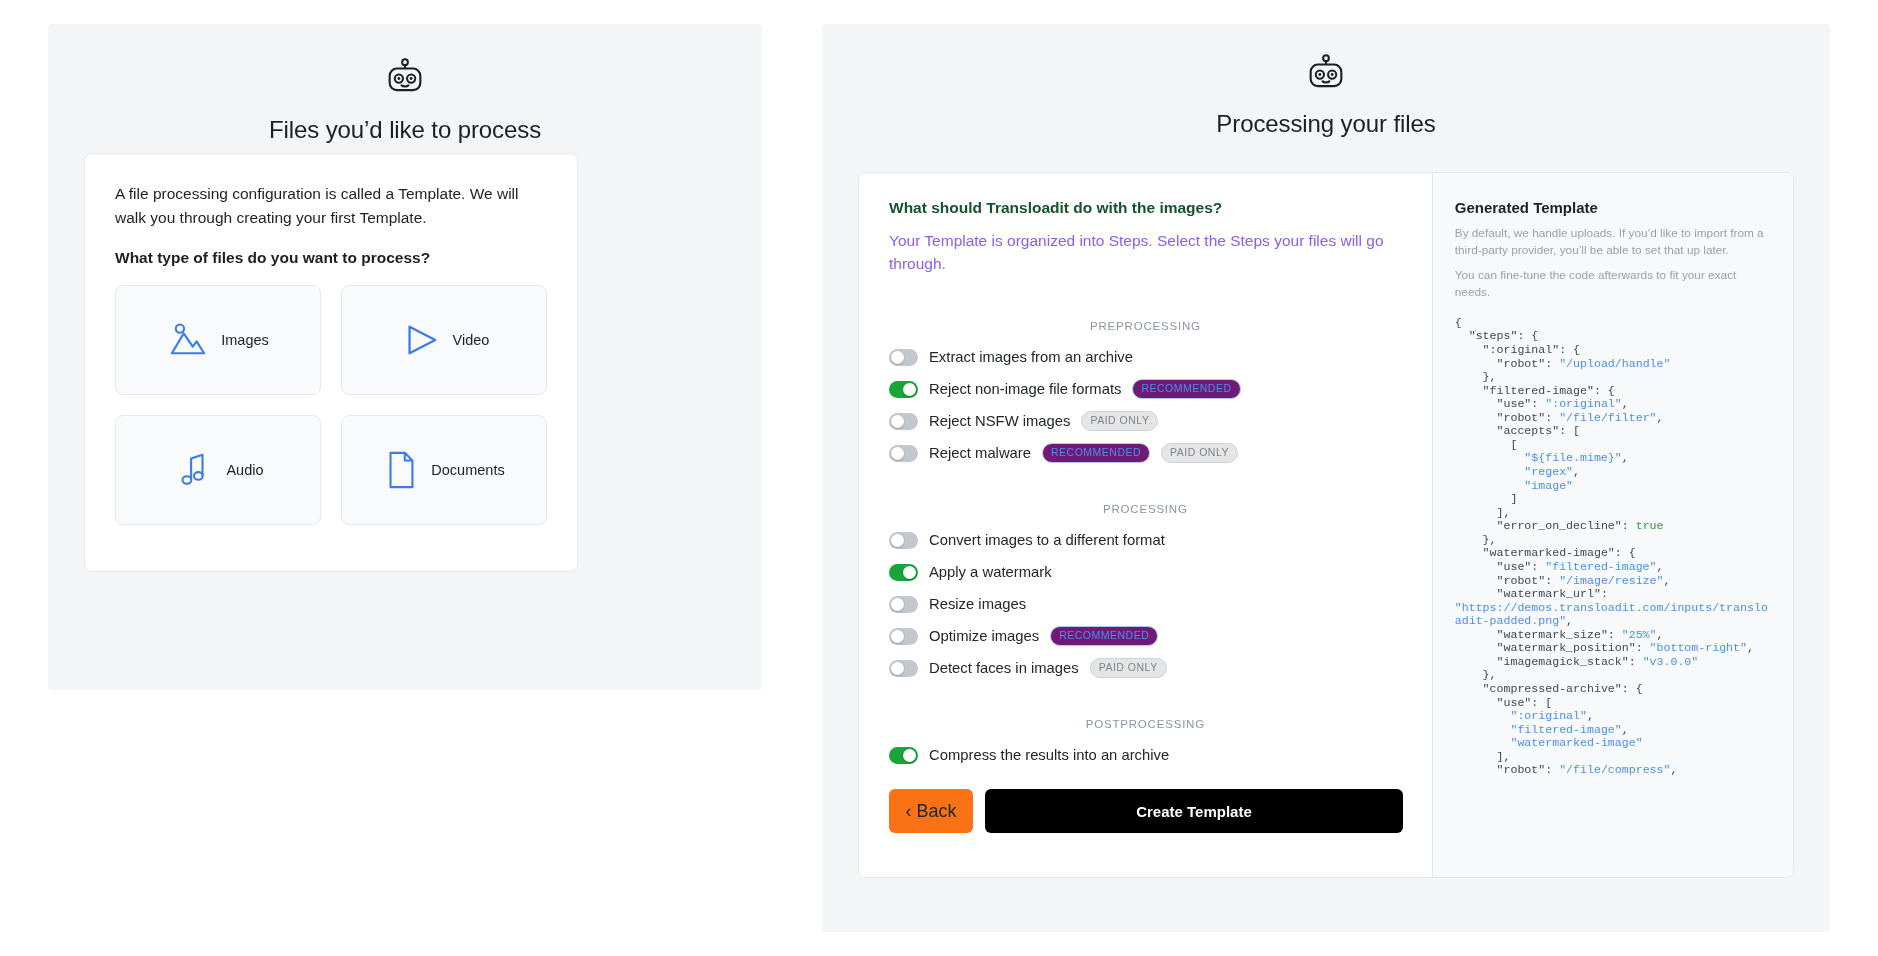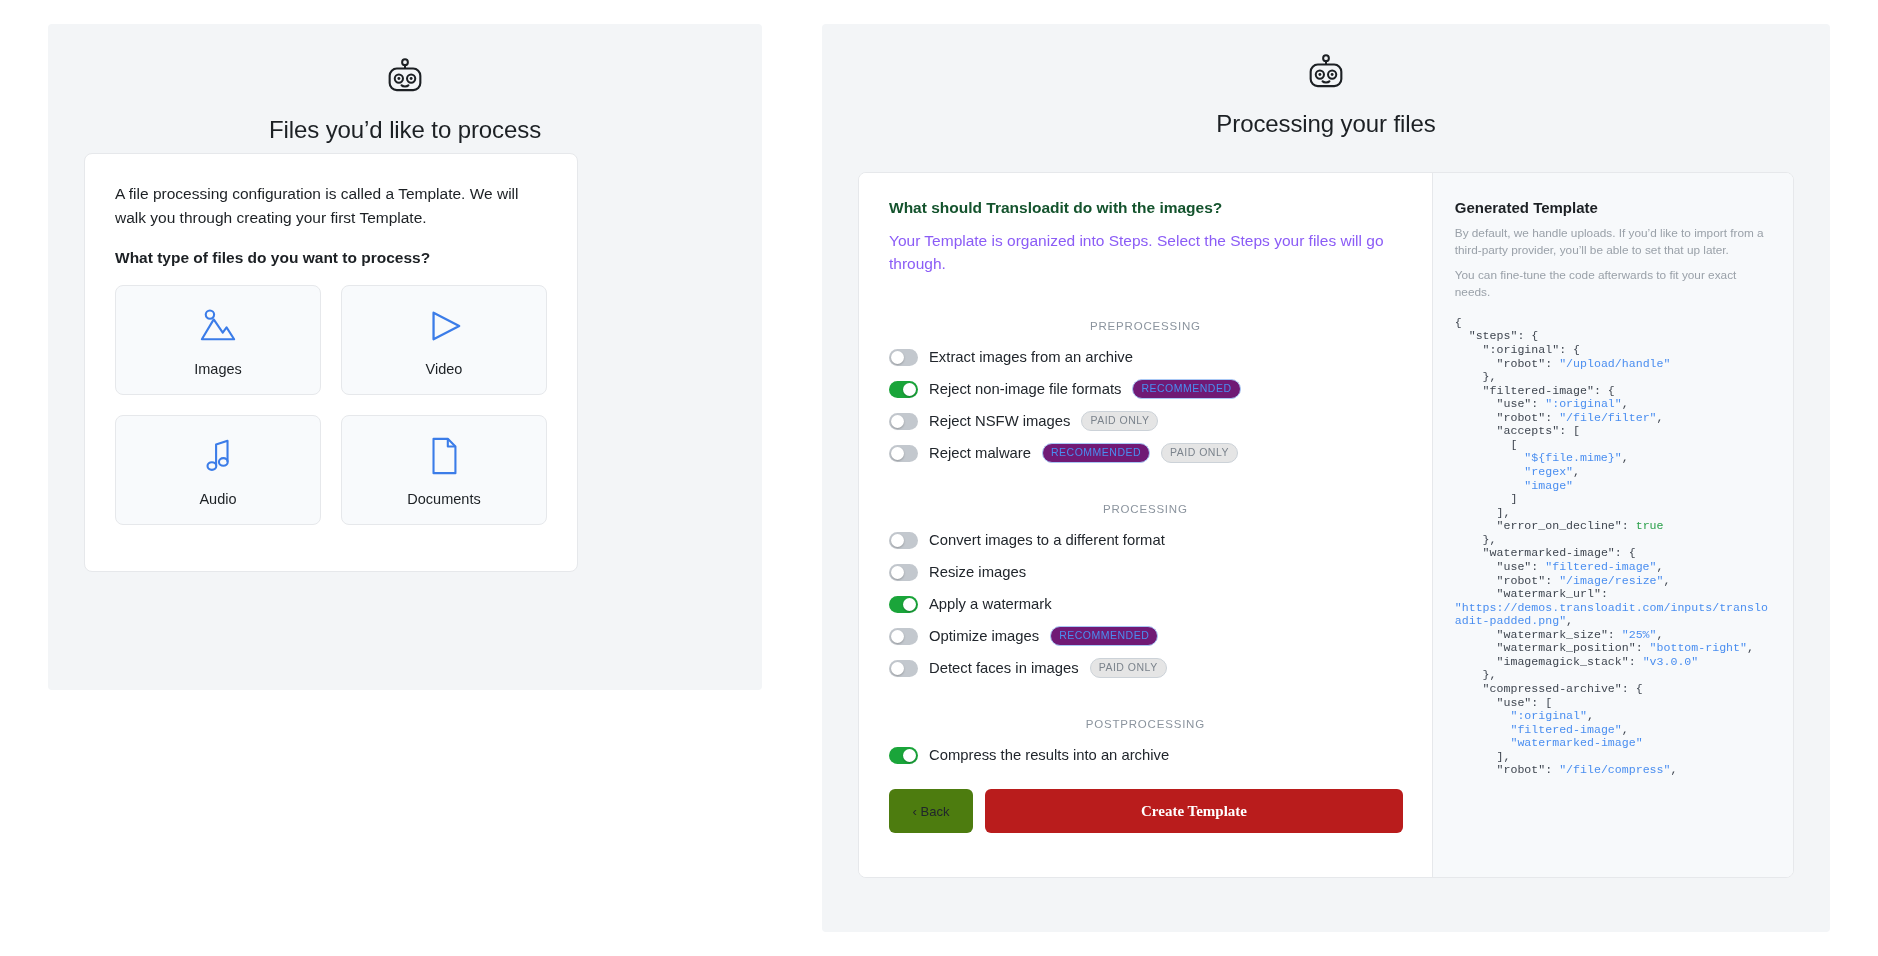--- a/index.html
+++ b/index.html
@@ -62,7 +62,7 @@
     border: 1px solid #e6e8eb;
     border-radius: 8px;
     height: 110px;
-    display: flex; flex-direction: column;
+    display: flex; flex-direction: row;
     align-items: center; justify-content: center;
     gap: 12px;
     cursor: pointer;

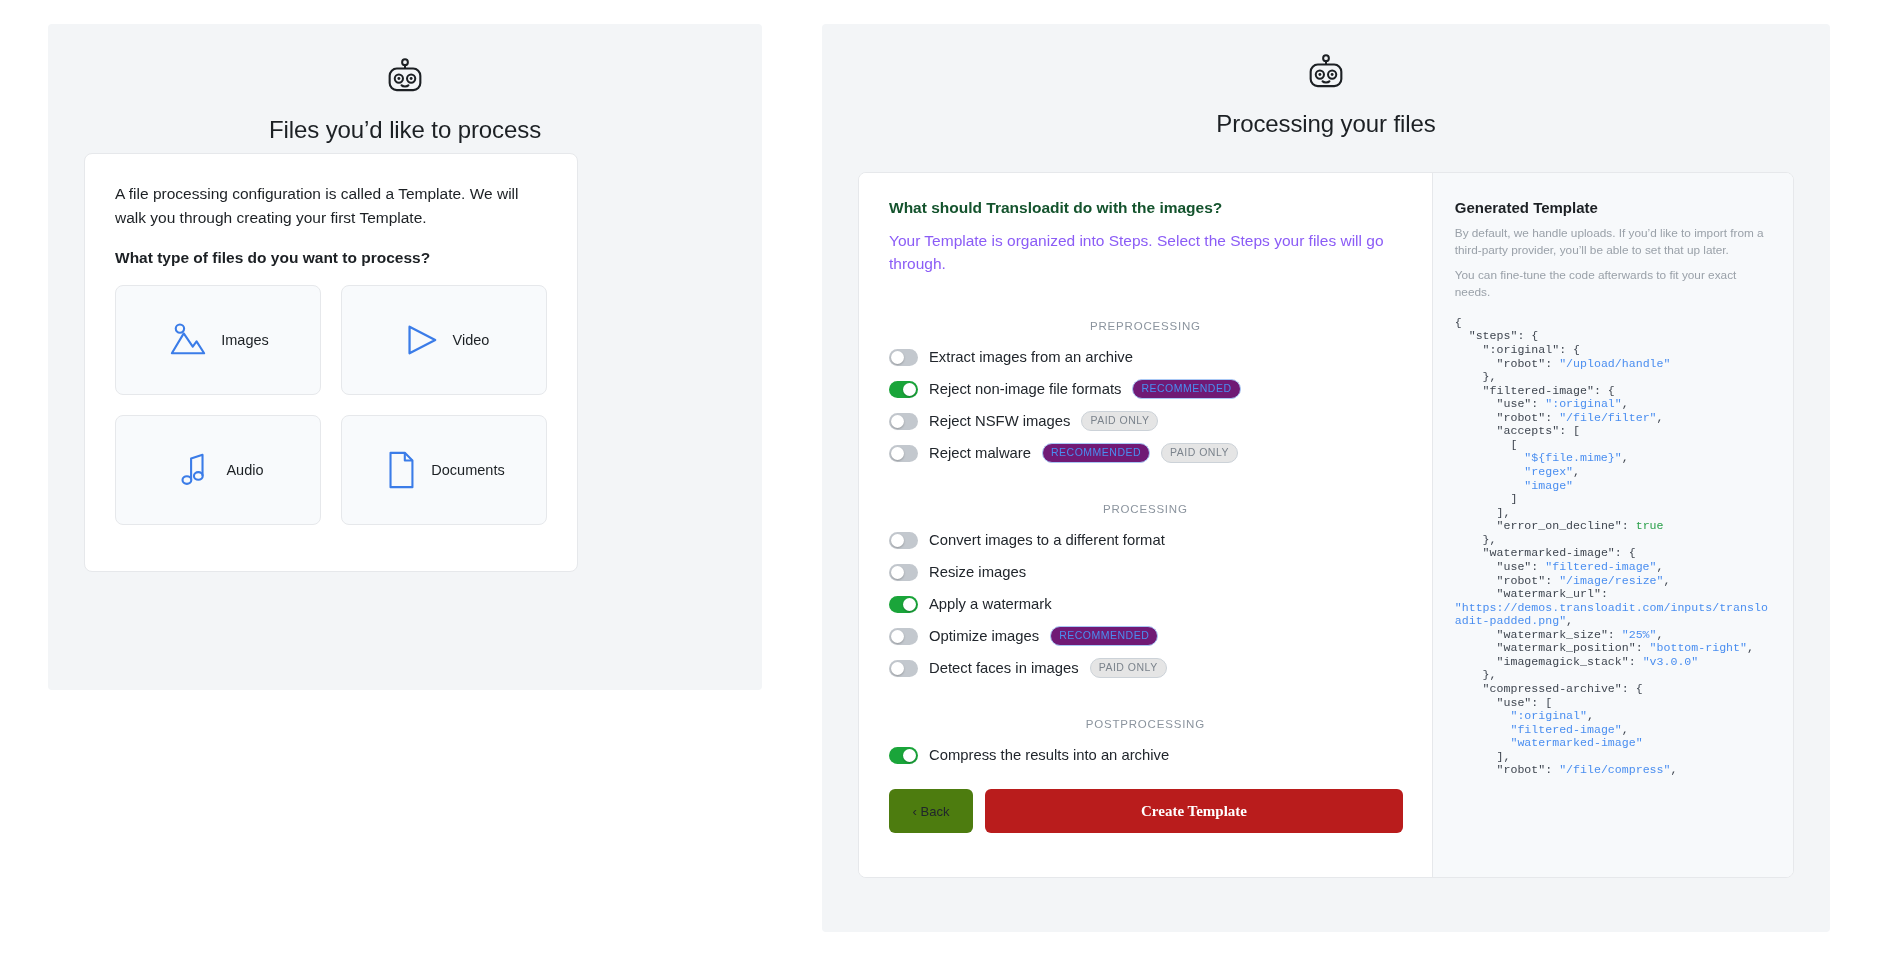--- a/index.html
+++ b/index.html
@@ -300,16 +300,16 @@
               <span class="t-label">Convert images to a different format</span>
             </div>
             <div class="toggle-row">
+              <span class="sw on">
+                <span class="knob"></span>
+              </span>
+              <span class="t-label">Apply a watermark</span>
+            </div>
+            <div class="toggle-row">
               <span class="sw">
                 <span class="knob"></span>
               </span>
               <span class="t-label">Resize images</span>
-            </div>
-            <div class="toggle-row">
-              <span class="sw on">
-                <span class="knob"></span>
-              </span>
-              <span class="t-label">Apply a watermark</span>
             </div>
             <div class="toggle-row">
               <span class="sw">

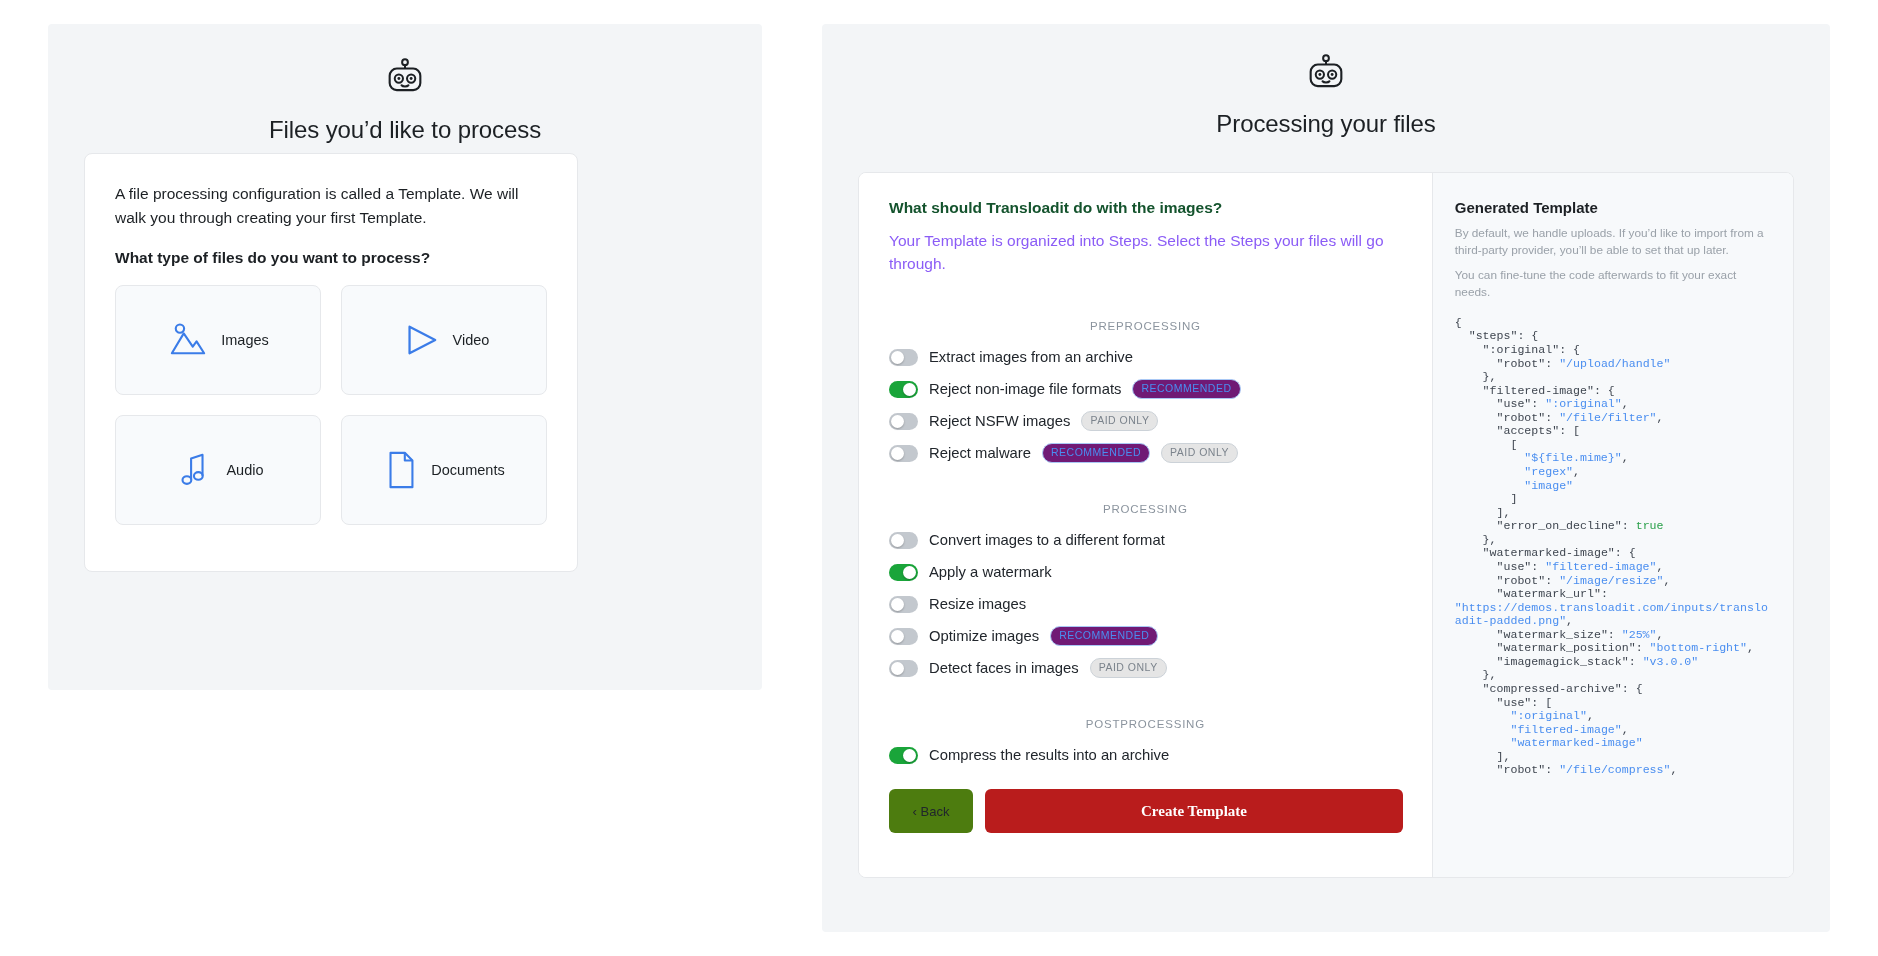--- a/index.html
+++ b/index.html
@@ -137,9 +137,9 @@
     display: flex; gap: 12px; width: 514px;
   }
   .btn-back {
-    background: #4d7c0f; border: none; border-radius: 6px;
+    background: #f97316; border: none; border-radius: 6px;
     width: 84px; height: 44px;
-    font-size: 13px; color: #21262c; cursor: pointer;
+    font-size: 18px; color: #21262c; cursor: pointer;
     font-family: inherit;
   }
   .btn-create {

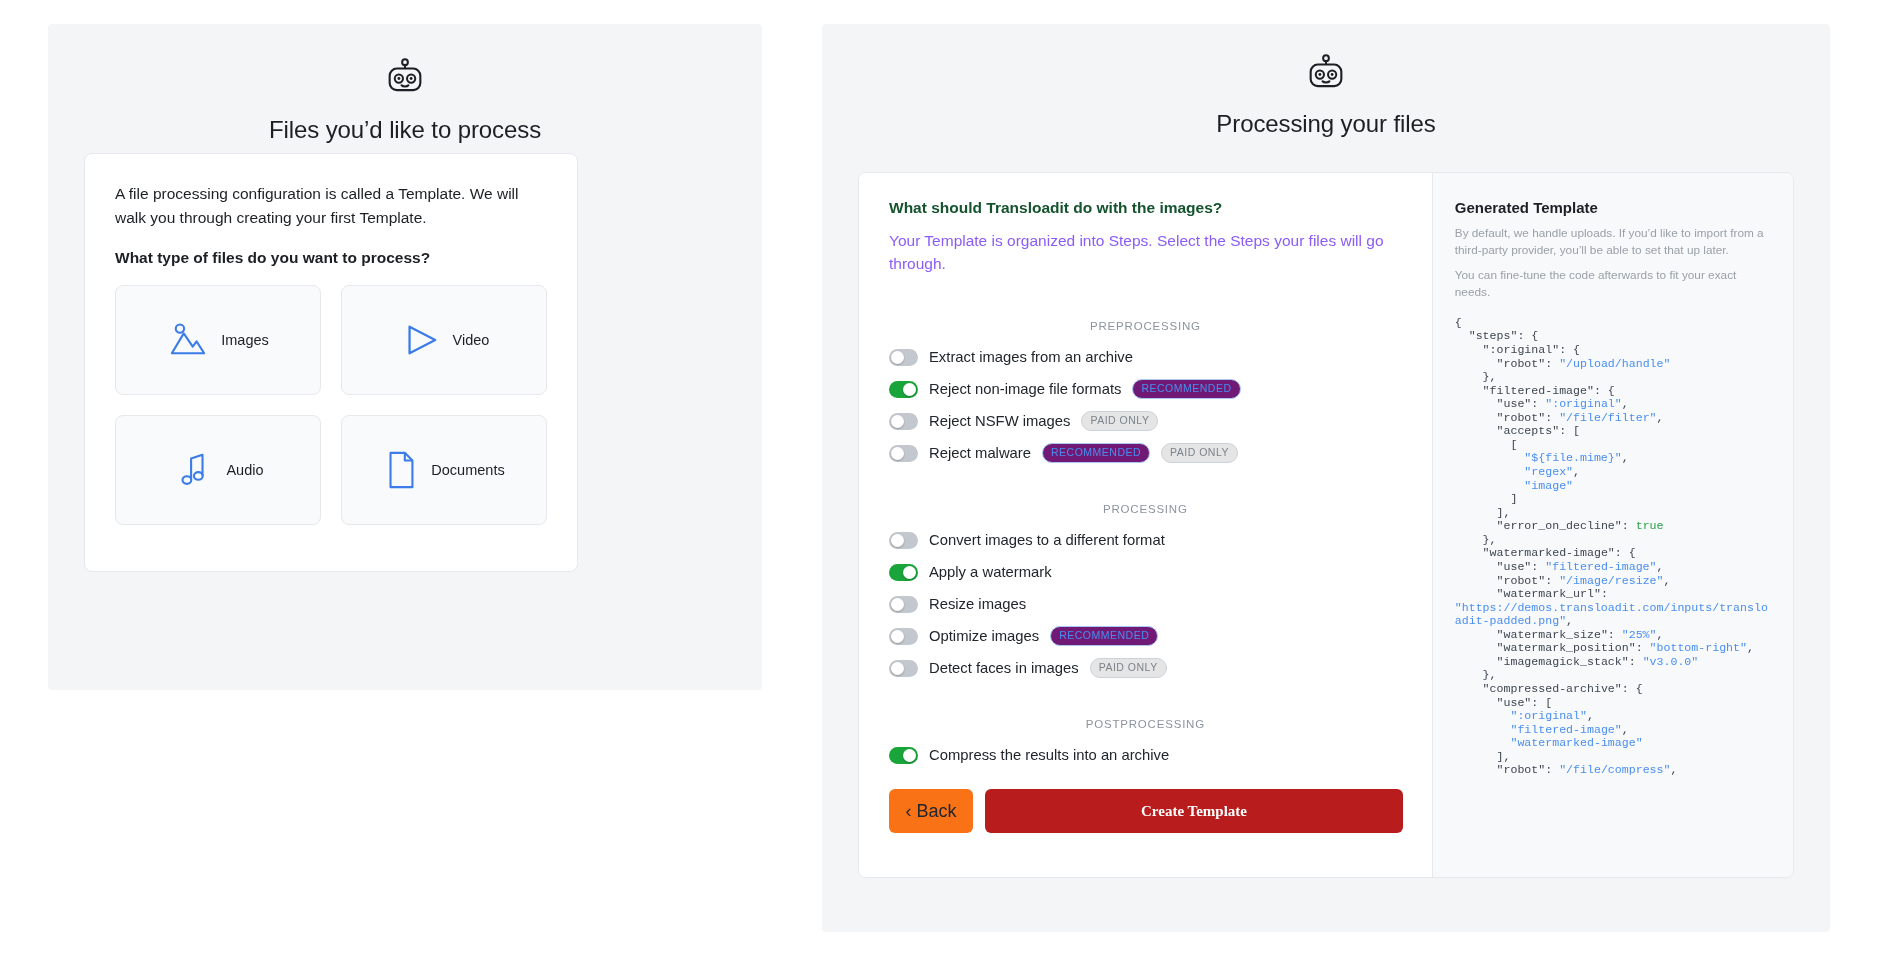--- a/index.html
+++ b/index.html
@@ -143,9 +143,9 @@
     font-family: inherit;
   }
   .btn-create {
-    flex: 1; background: #b91c1c; border: none; border-radius: 6px;
+    flex: 1; background: #000000; border: none; border-radius: 6px;
     height: 44px; color: #fff; font-size: 15px; font-weight: 700;
-    cursor: pointer; font-family: Liberation Serif, serif;
+    cursor: pointer; font-family: Liberation Sans, sans-serif;
   }
 
   .gen-h { font-size: 15px; font-weight: 700; color:#1c2024; margin-bottom: 9px; }

